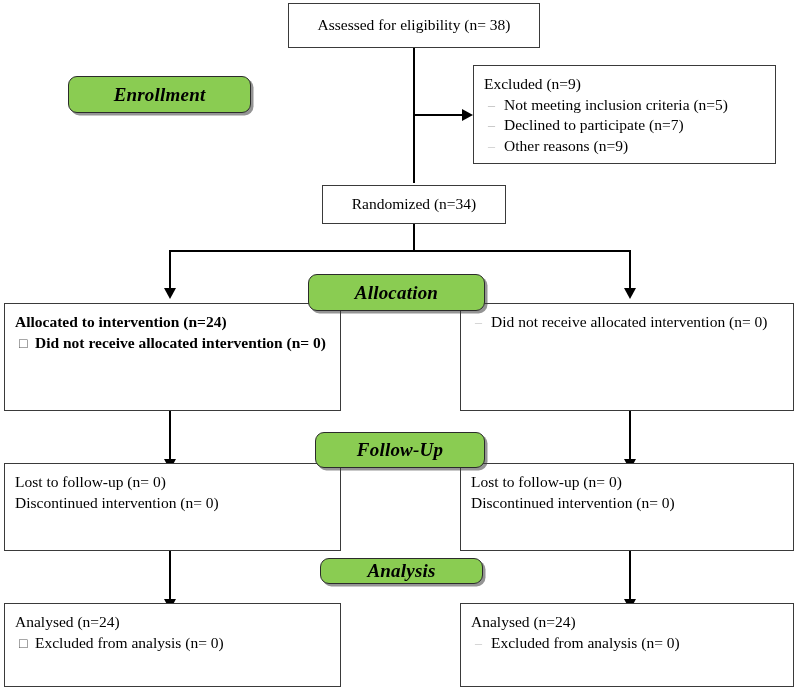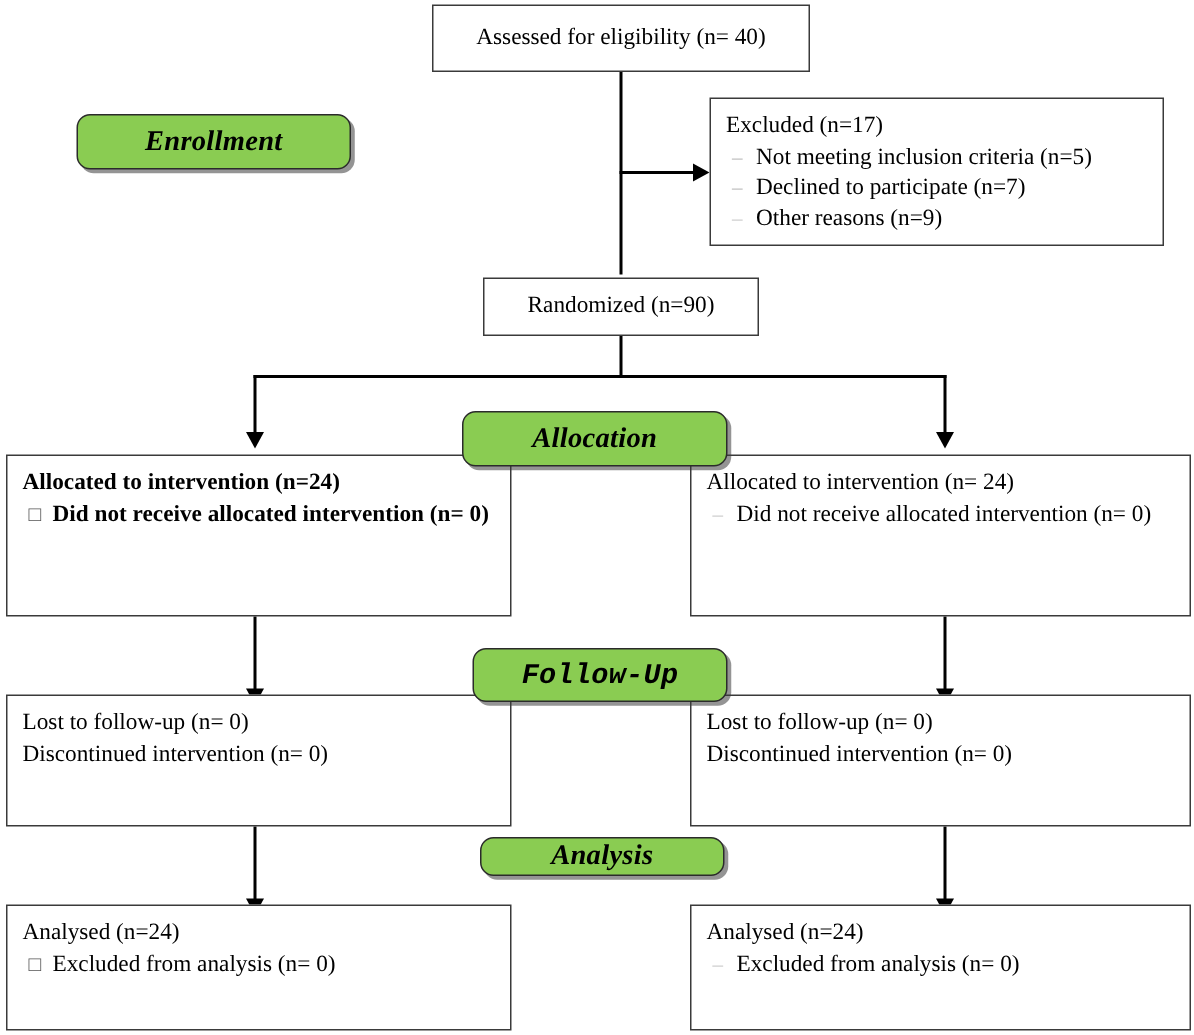--- a/index.html
+++ b/index.html
@@ -132,7 +132,7 @@
   <div class="arrow-down" style="left:624px; top:599px;"></div>
 
   <div class="box centered" style="left:288px; top:3px; width:252px; height:45px; display:flex; align-items:center; justify-content:center; padding:0;">
-    <span class="line">Assessed for eligibility (n= 40)</span>
+    <span class="line">Assessed for eligibility (n= 38)</span>
   </div>
 
   <div class="box" style="left:473px; top:65px; width:303px; height:99px;">

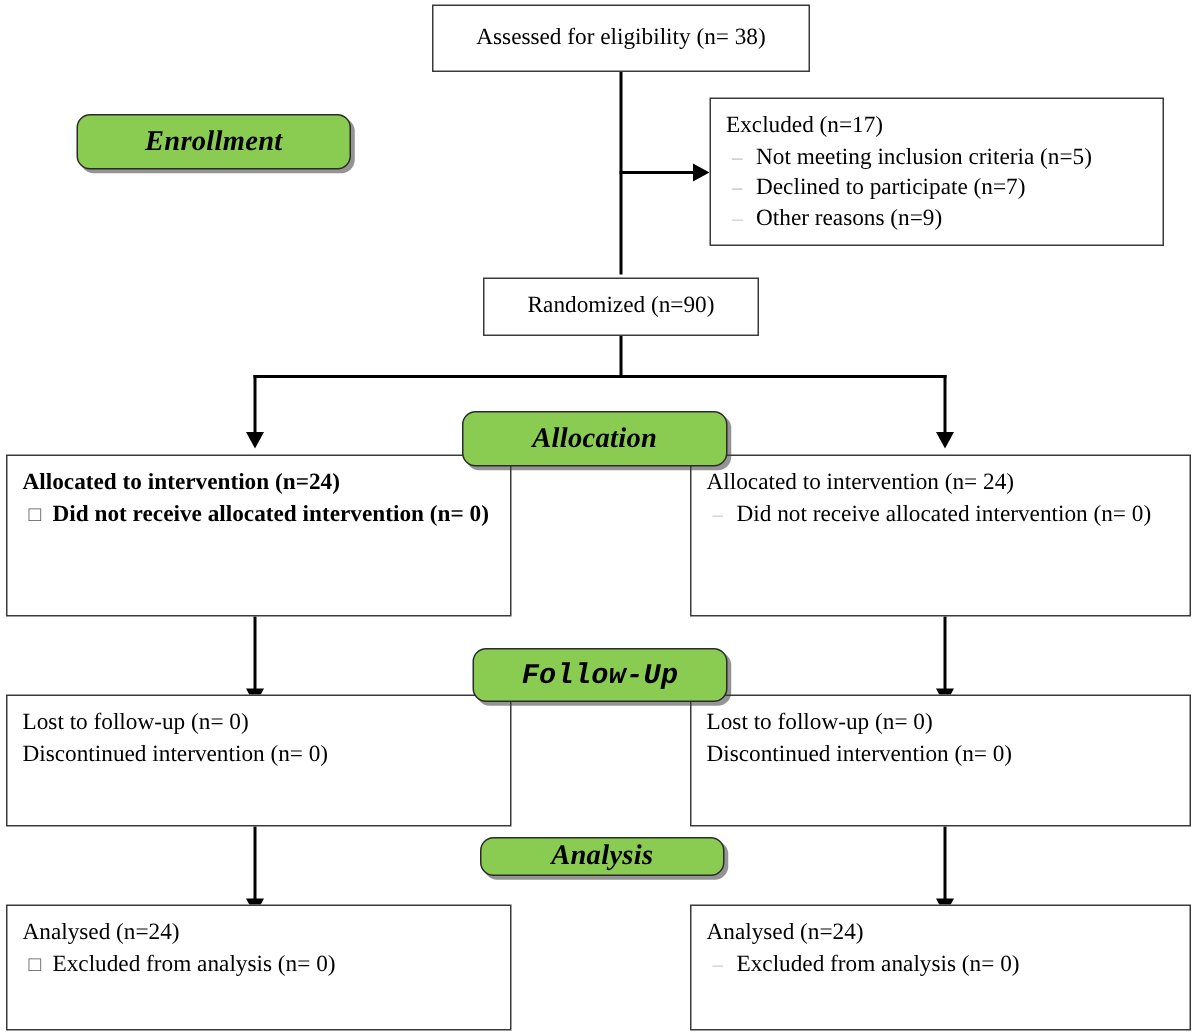--- a/index.html
+++ b/index.html
@@ -190,7 +190,7 @@
     </span>
   </div>
 
-  <div class="stage" style="left:51px; top:76px; width:183px; height:37px;">
+  <div class="stage" style="left:68px; top:76px; width:183px; height:37px;">
     <span>Enrollment</span>
   </div>
 

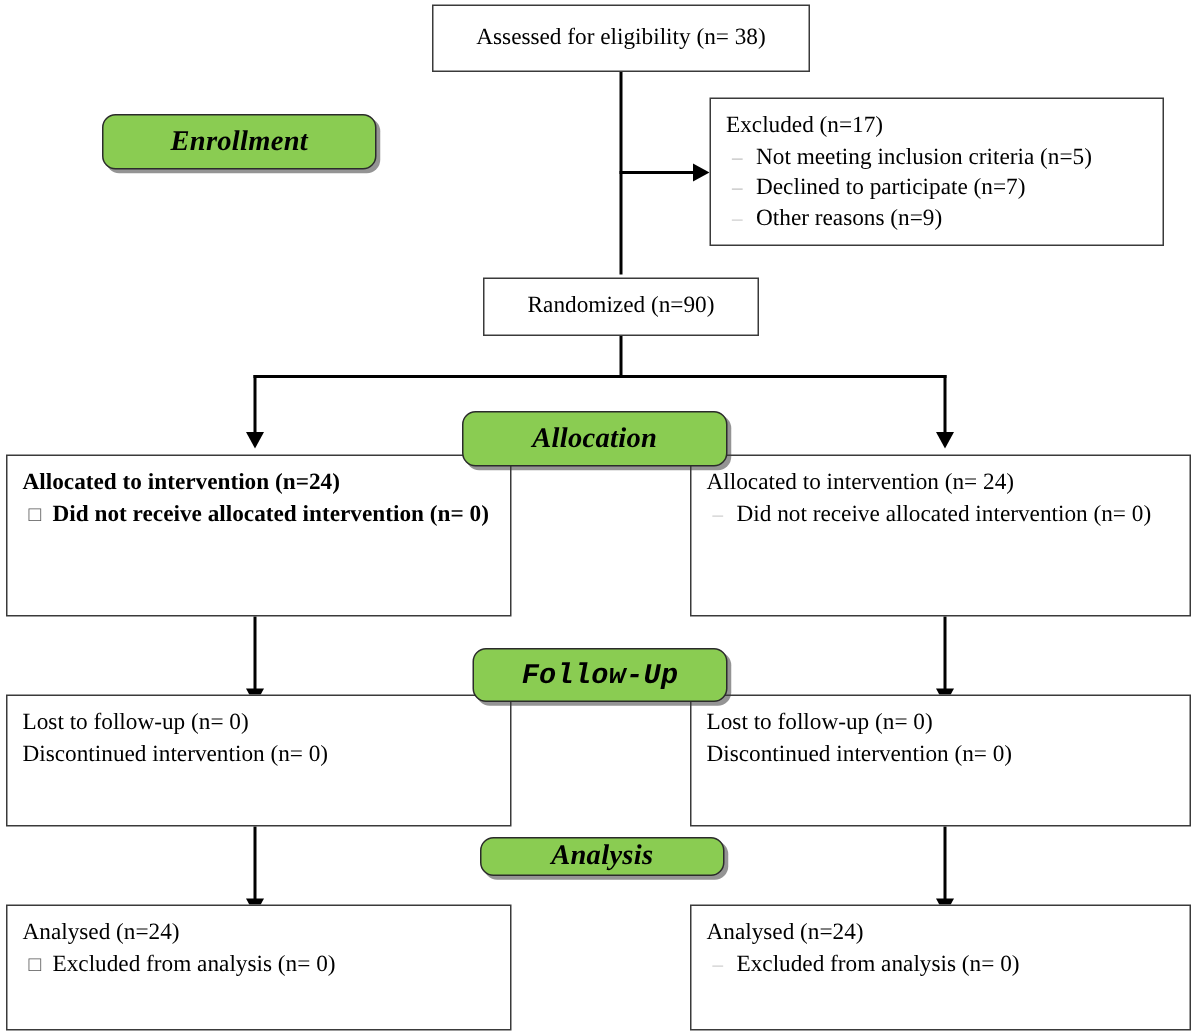--- a/index.html
+++ b/index.html
@@ -136,7 +136,7 @@
   </div>
 
   <div class="box" style="left:473px; top:65px; width:303px; height:99px;">
-    <span class="line">Excluded (n=17)</span>
+    <span class="line">Excluded (n=9)</span>
     <span class="sub">
       <span class="bullet dash">–</span><span>Not meeting inclusion criteria (n=5)</span>
     </span>

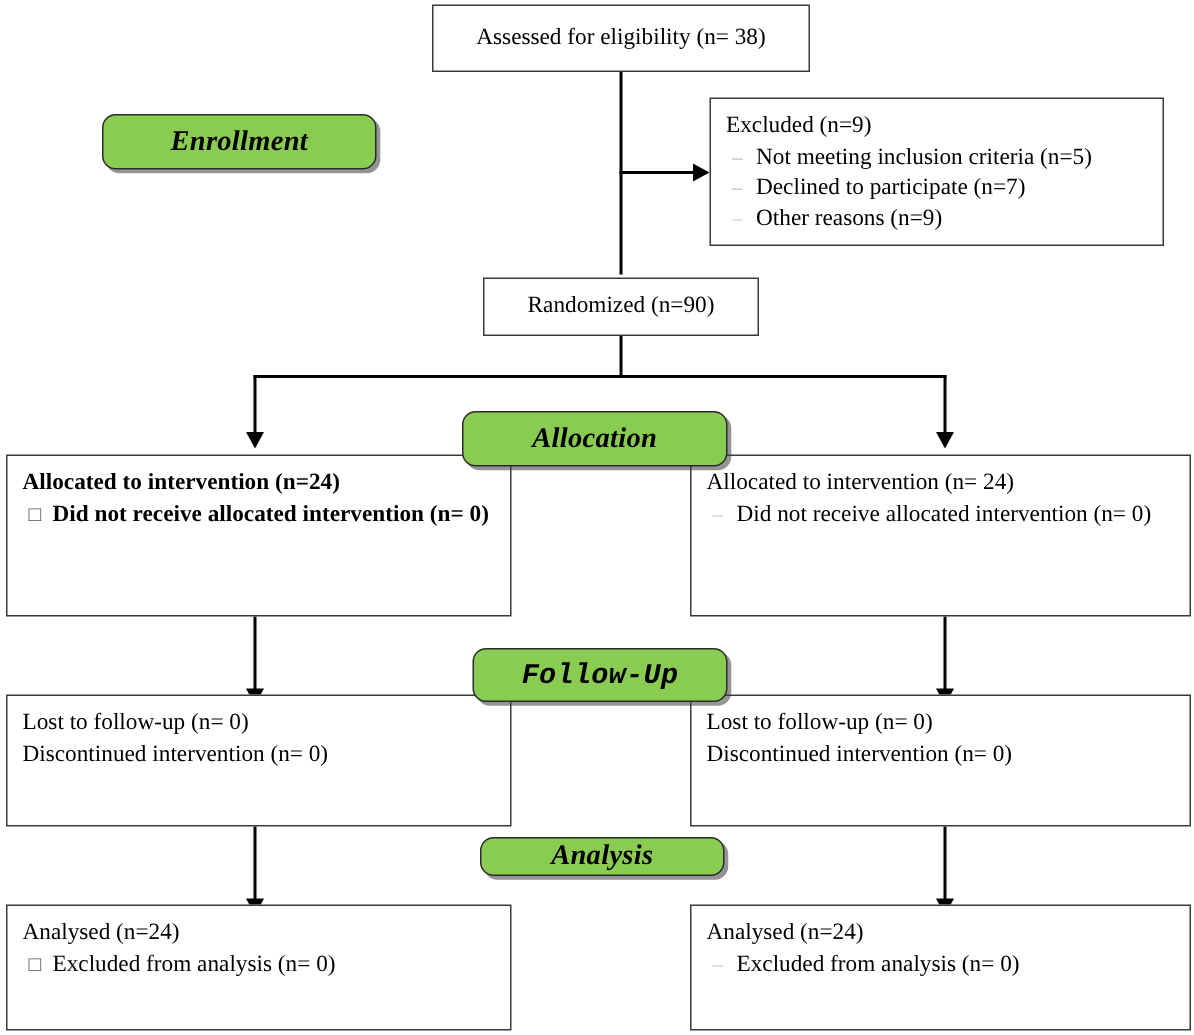--- a/index.html
+++ b/index.html
@@ -149,7 +149,7 @@
   </div>
 
   <div class="box centered" style="left:322px; top:185px; width:184px; height:39px; display:flex; align-items:center; justify-content:center; padding:0;">
-    <span class="line">Randomized (n=90)</span>
+    <span class="line">Randomized (n=34)</span>
   </div>
 
   <div class="box" style="left:4px; top:303px; width:337px; height:108px;font-weight:bold;">

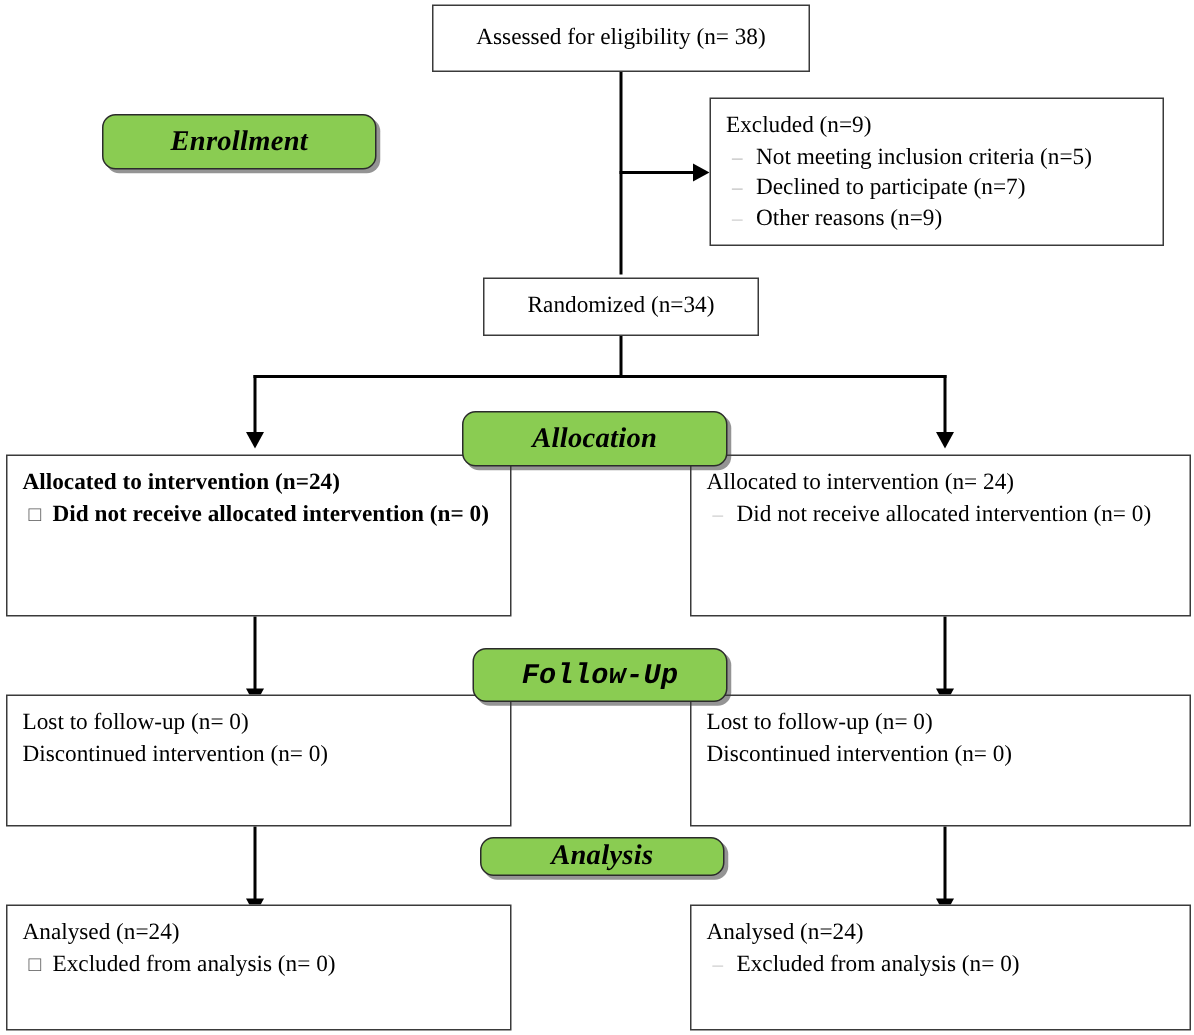--- a/index.html
+++ b/index.html
@@ -160,7 +160,6 @@
   </div>
 
   <div class="box" style="left:460px; top:303px; width:334px; height:108px;">
-    <span class="line">Allocated to intervention (n= 24)</span>
     <span class="sub">
       <span class="bullet dash2">–</span><span>Did not receive allocated intervention (n= 0)</span>
     </span>

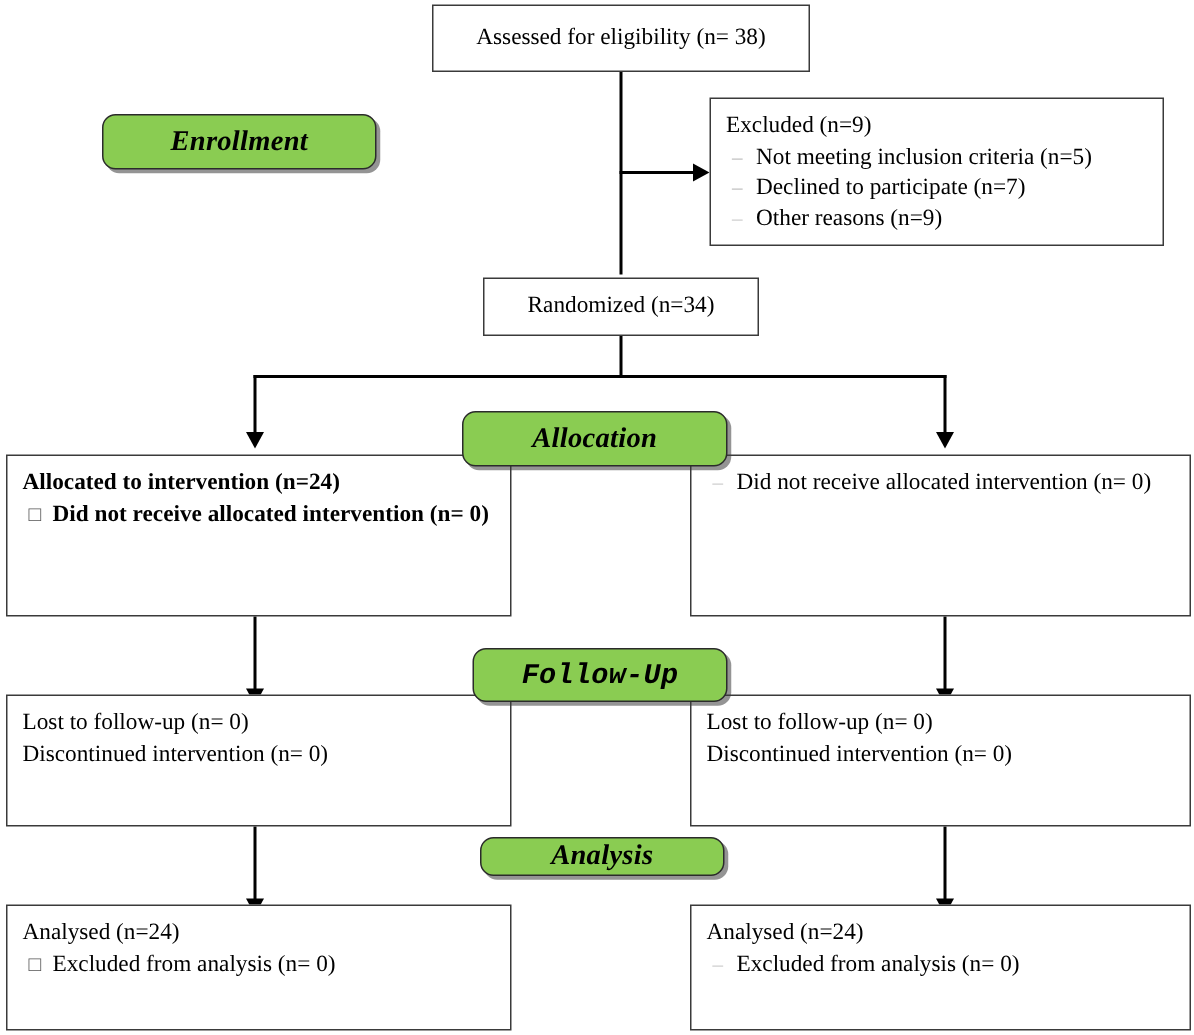--- a/index.html
+++ b/index.html
@@ -197,7 +197,7 @@
     <span>Allocation</span>
   </div>
 
-  <div class="stage" style="left:315px; top:432px; width:170px; height:36px;font-family:Liberation Mono, monospace;">
+  <div class="stage" style="left:315px; top:432px; width:170px; height:36px;">
     <span>Follow-Up</span>
   </div>
 

